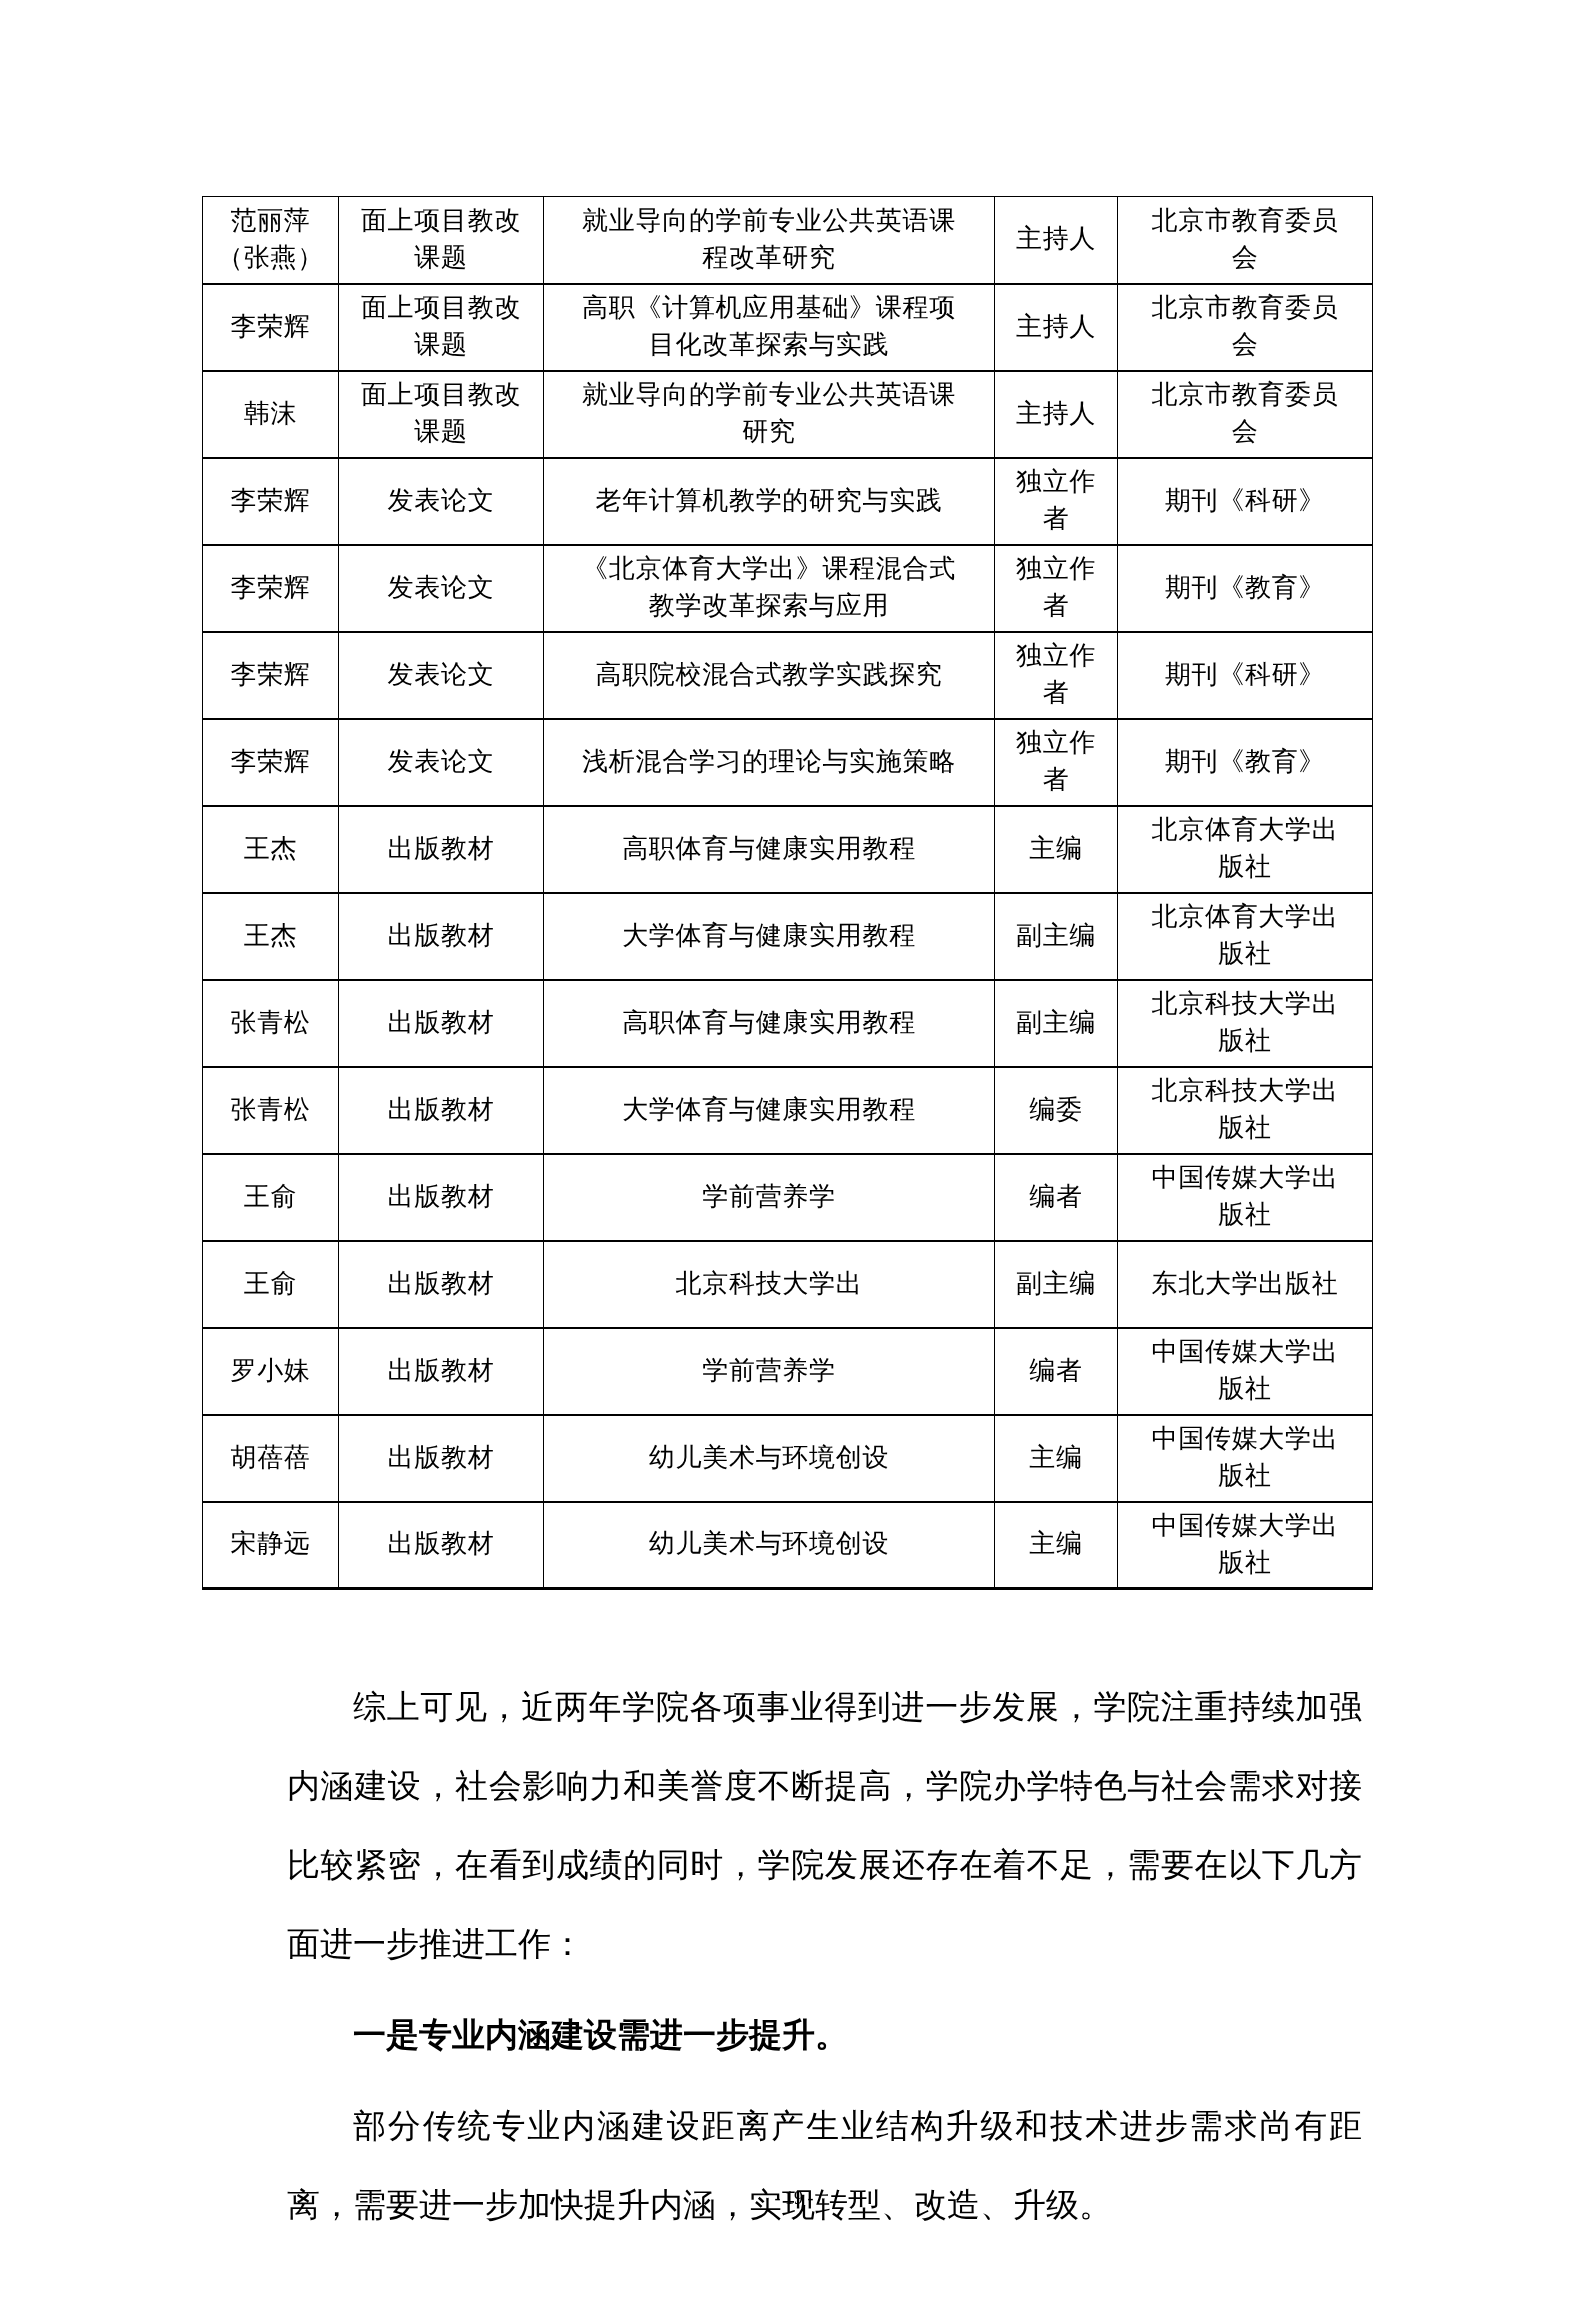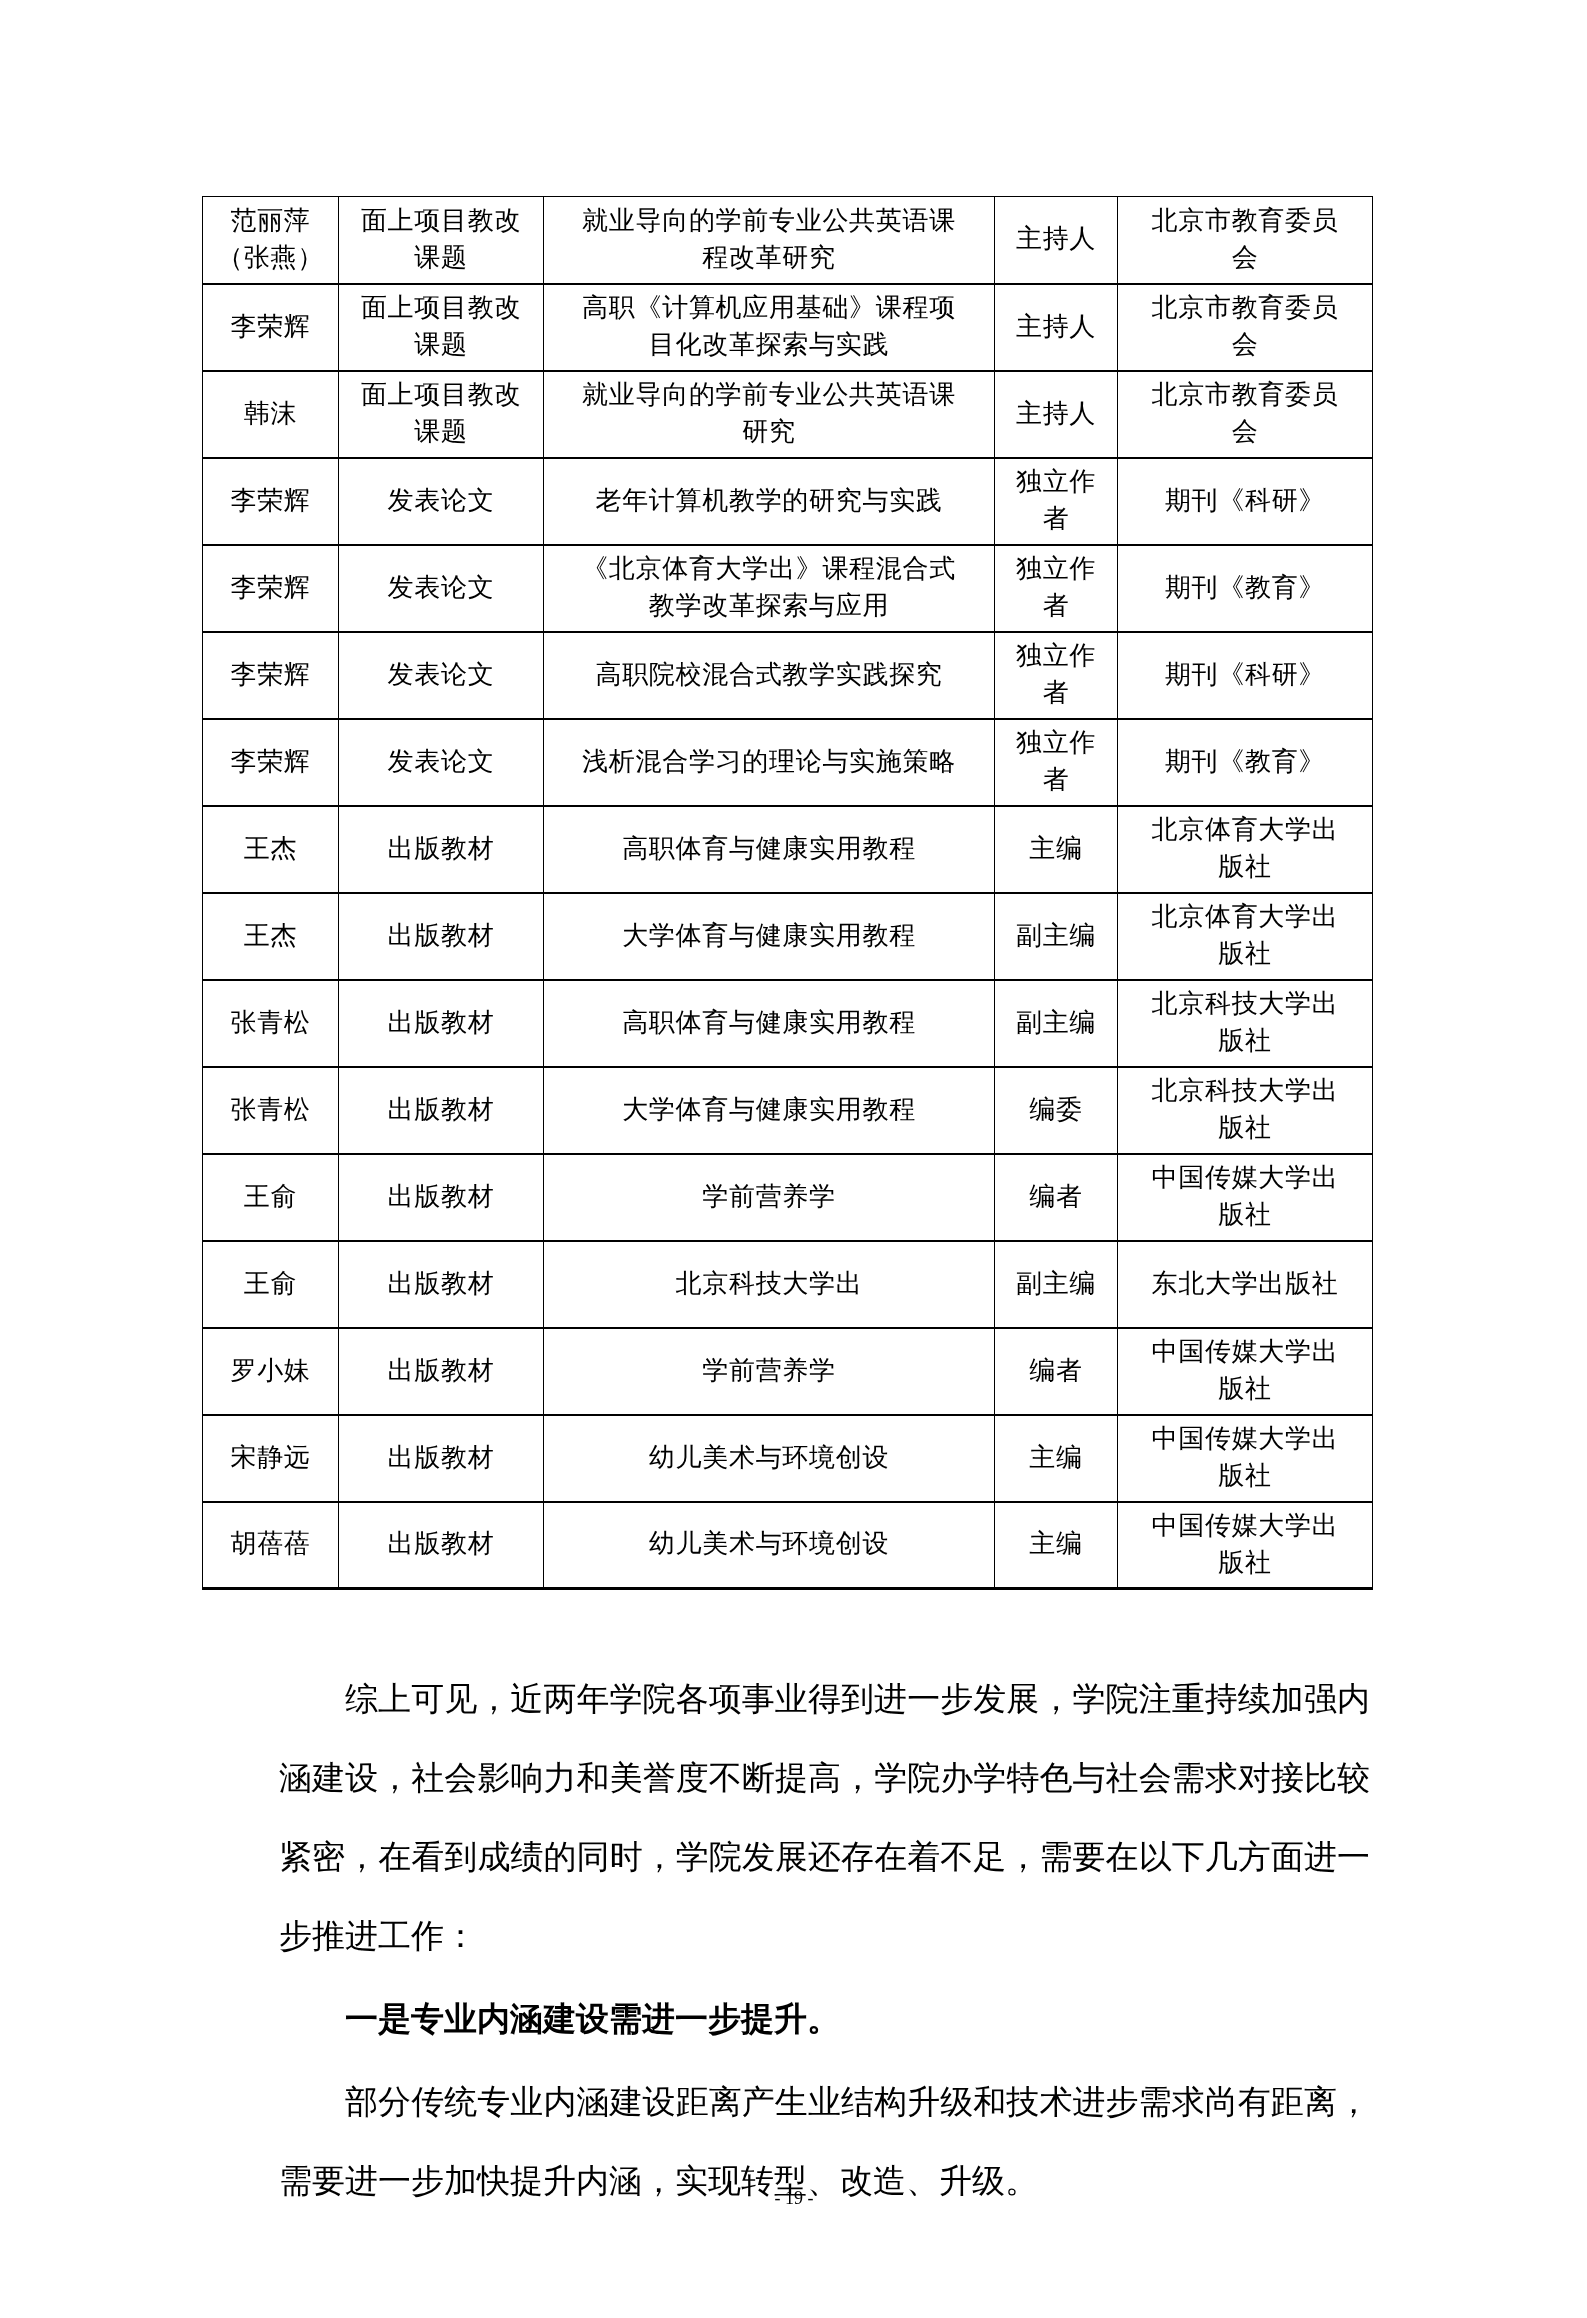--- a/index.html
+++ b/index.html
@@ -171,7 +171,7 @@
 版社</td>
       </tr>
       <tr>
-        <td>宋静远</td>
+        <td>胡蓓蓓</td>
         <td>出版教材</td>
         <td>幼儿美术与环境创设</td>
         <td>主编</td>
@@ -179,7 +179,7 @@
 版社</td>
       </tr>
       <tr>
-        <td>胡蓓蓓</td>
+        <td>宋静远</td>
         <td>出版教材</td>
         <td>幼儿美术与环境创设</td>
         <td>主编</td>

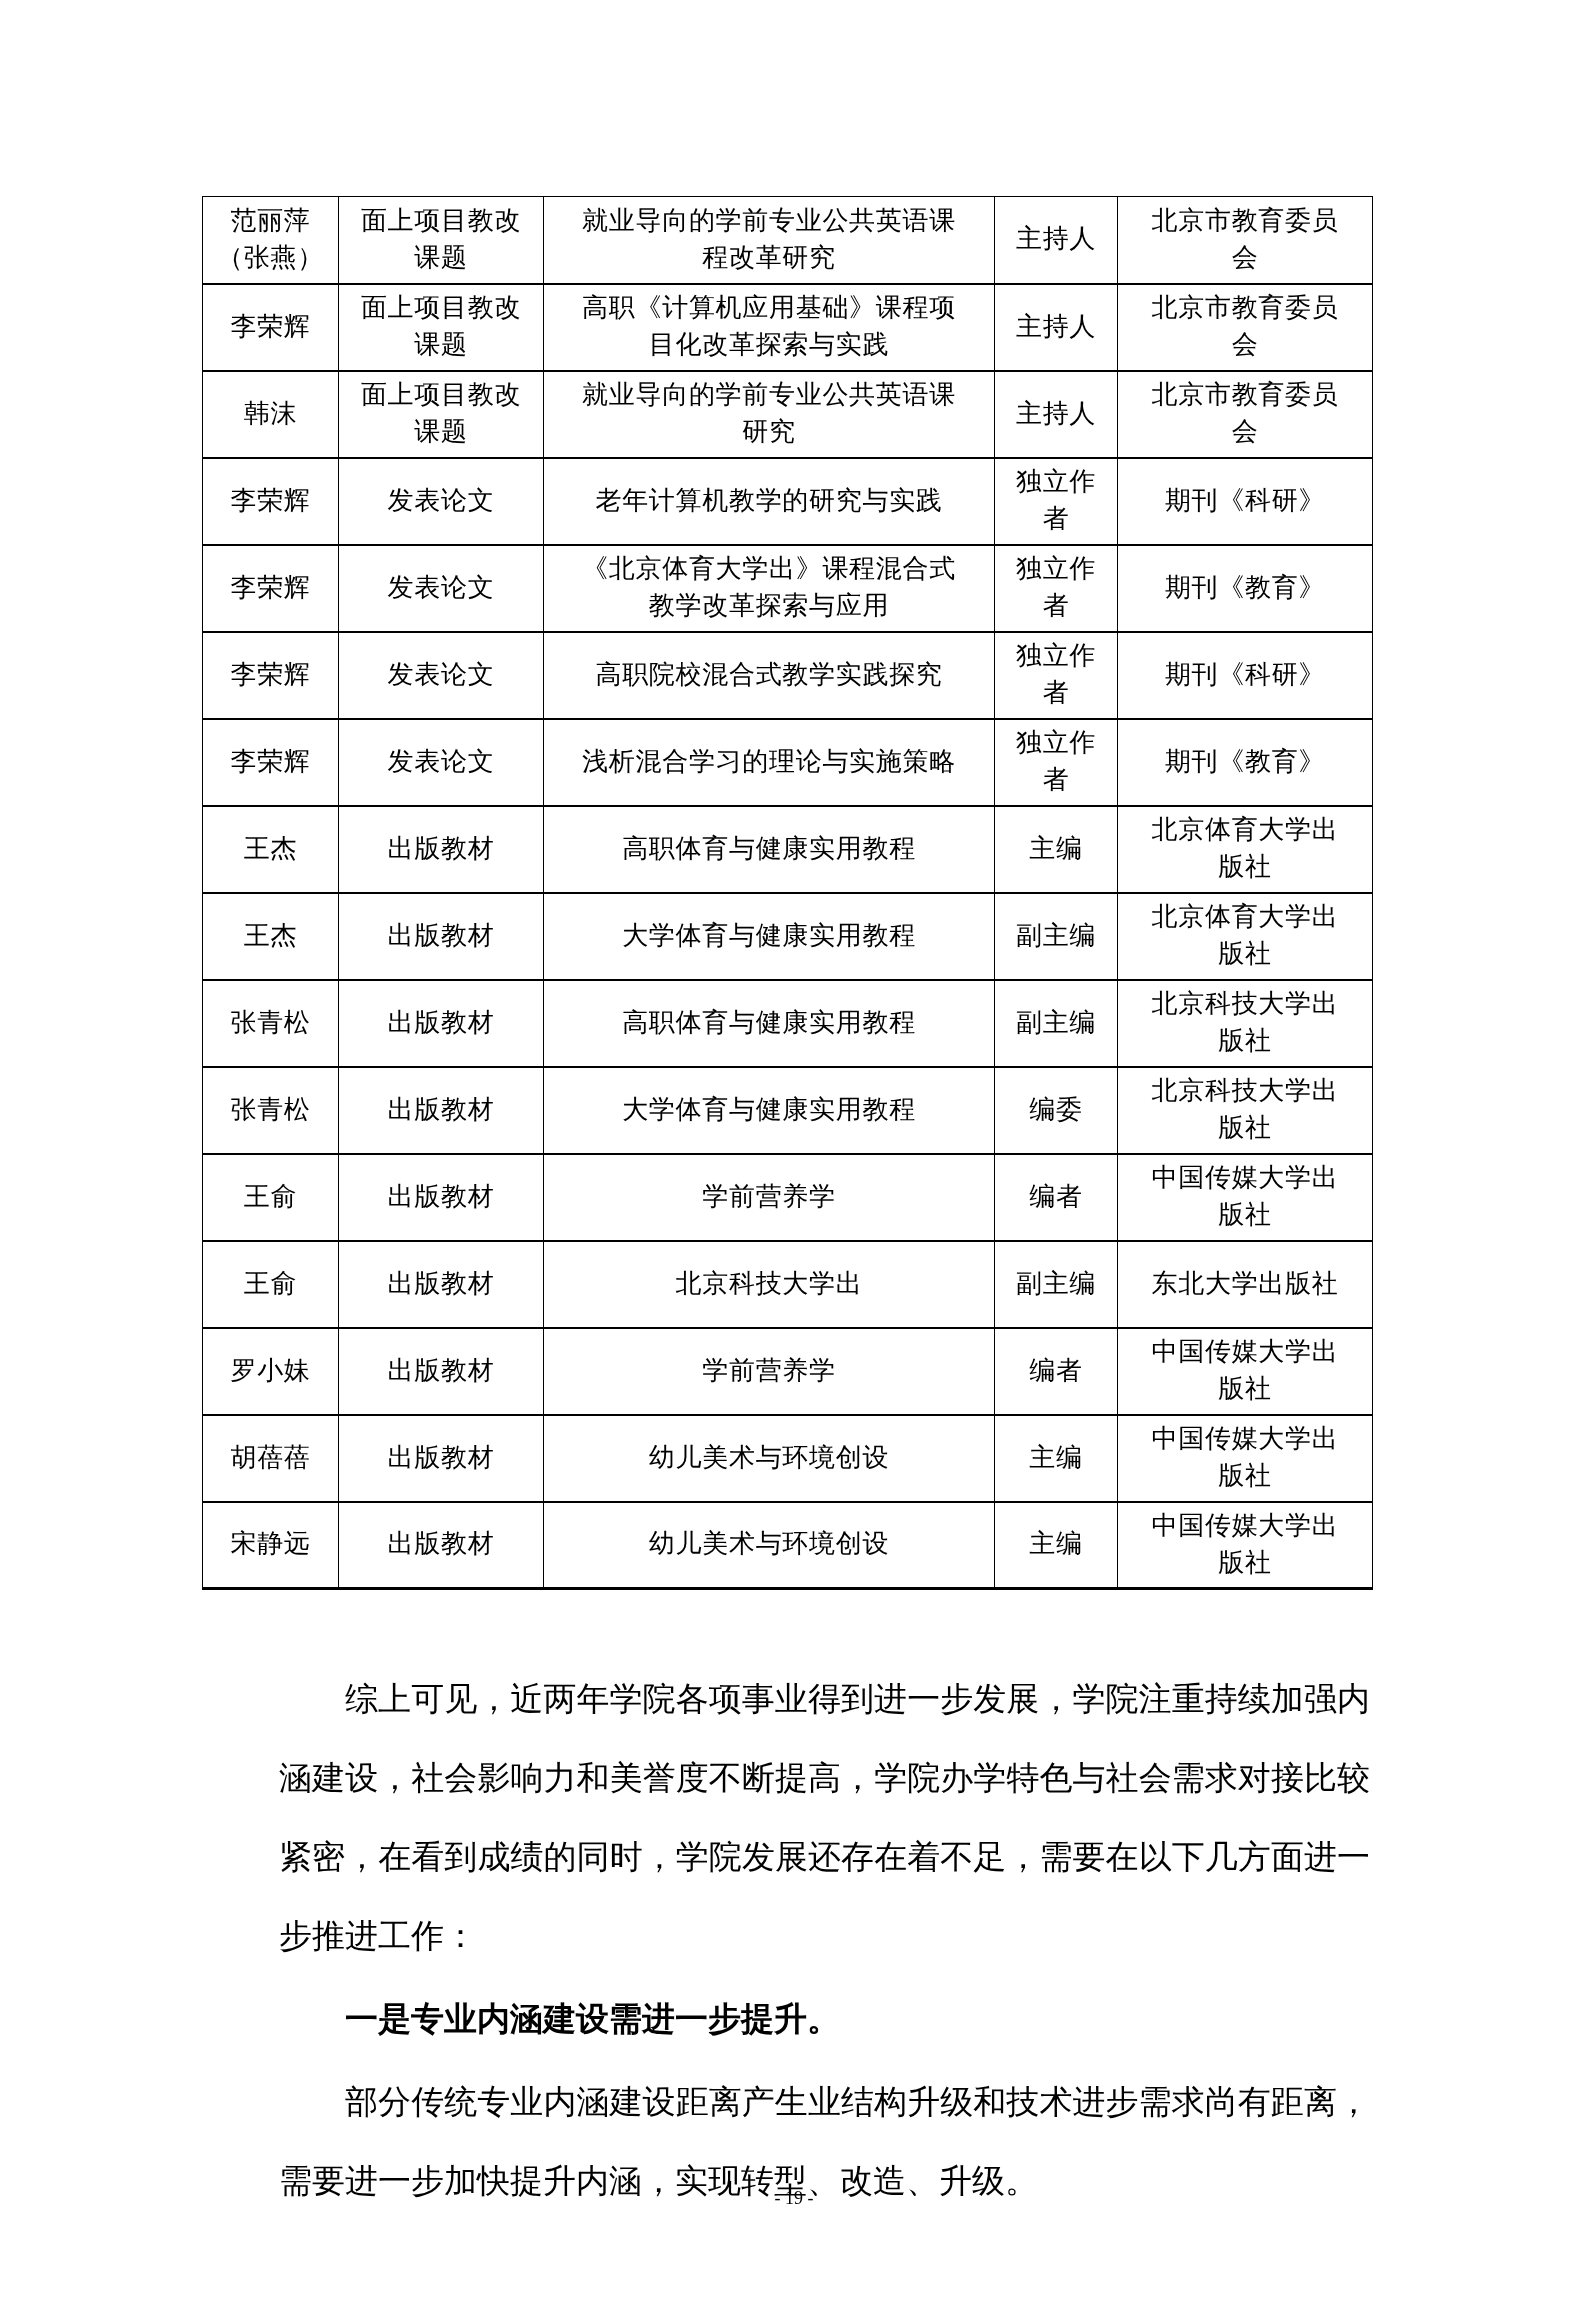--- a/index.html
+++ b/index.html
@@ -30,7 +30,7 @@
     position:absolute;left:275px;top:1656px;width:1099px;
     font-size:33px;line-height:79px;text-align:justify;letter-spacing:0;
   }
-  .body-text p{margin:4px;text-indent:66px;}
+  .body-text p{margin:12px;text-indent:66px;}
   .body-text p.bold-line{font-weight:bold;}
   .page-number{
     position:absolute;left:0;top:2176px;width:100%;

